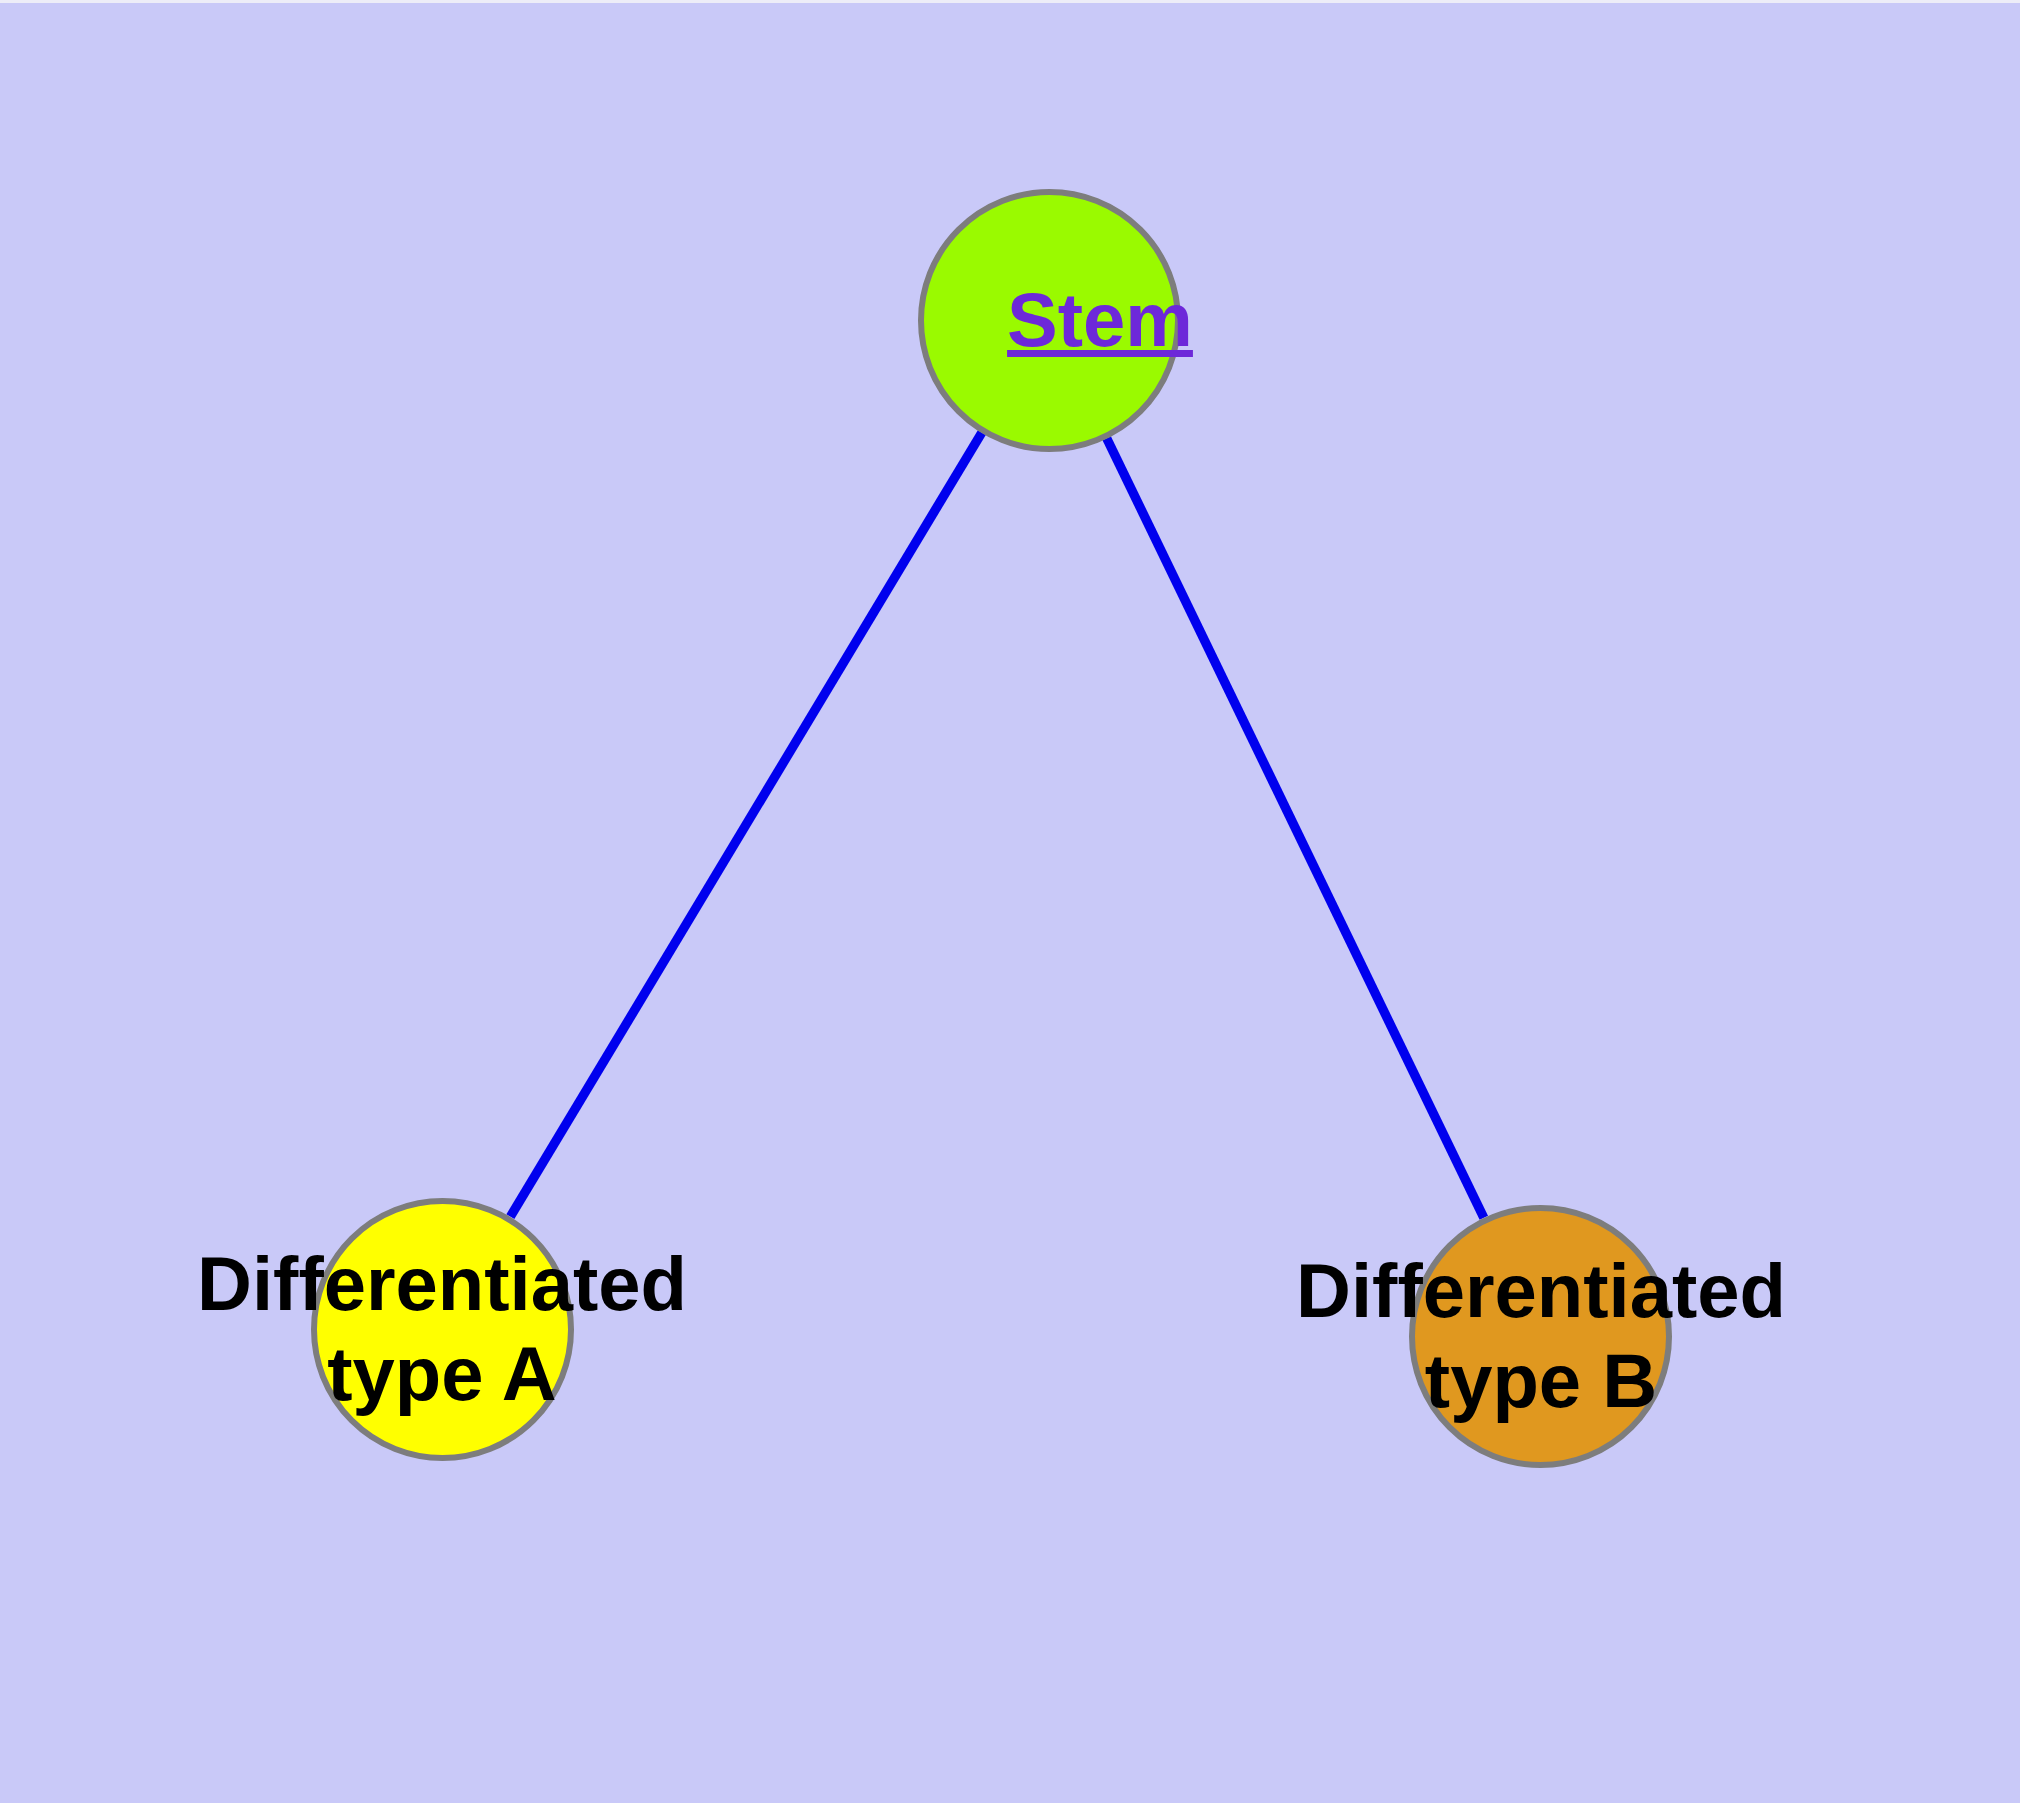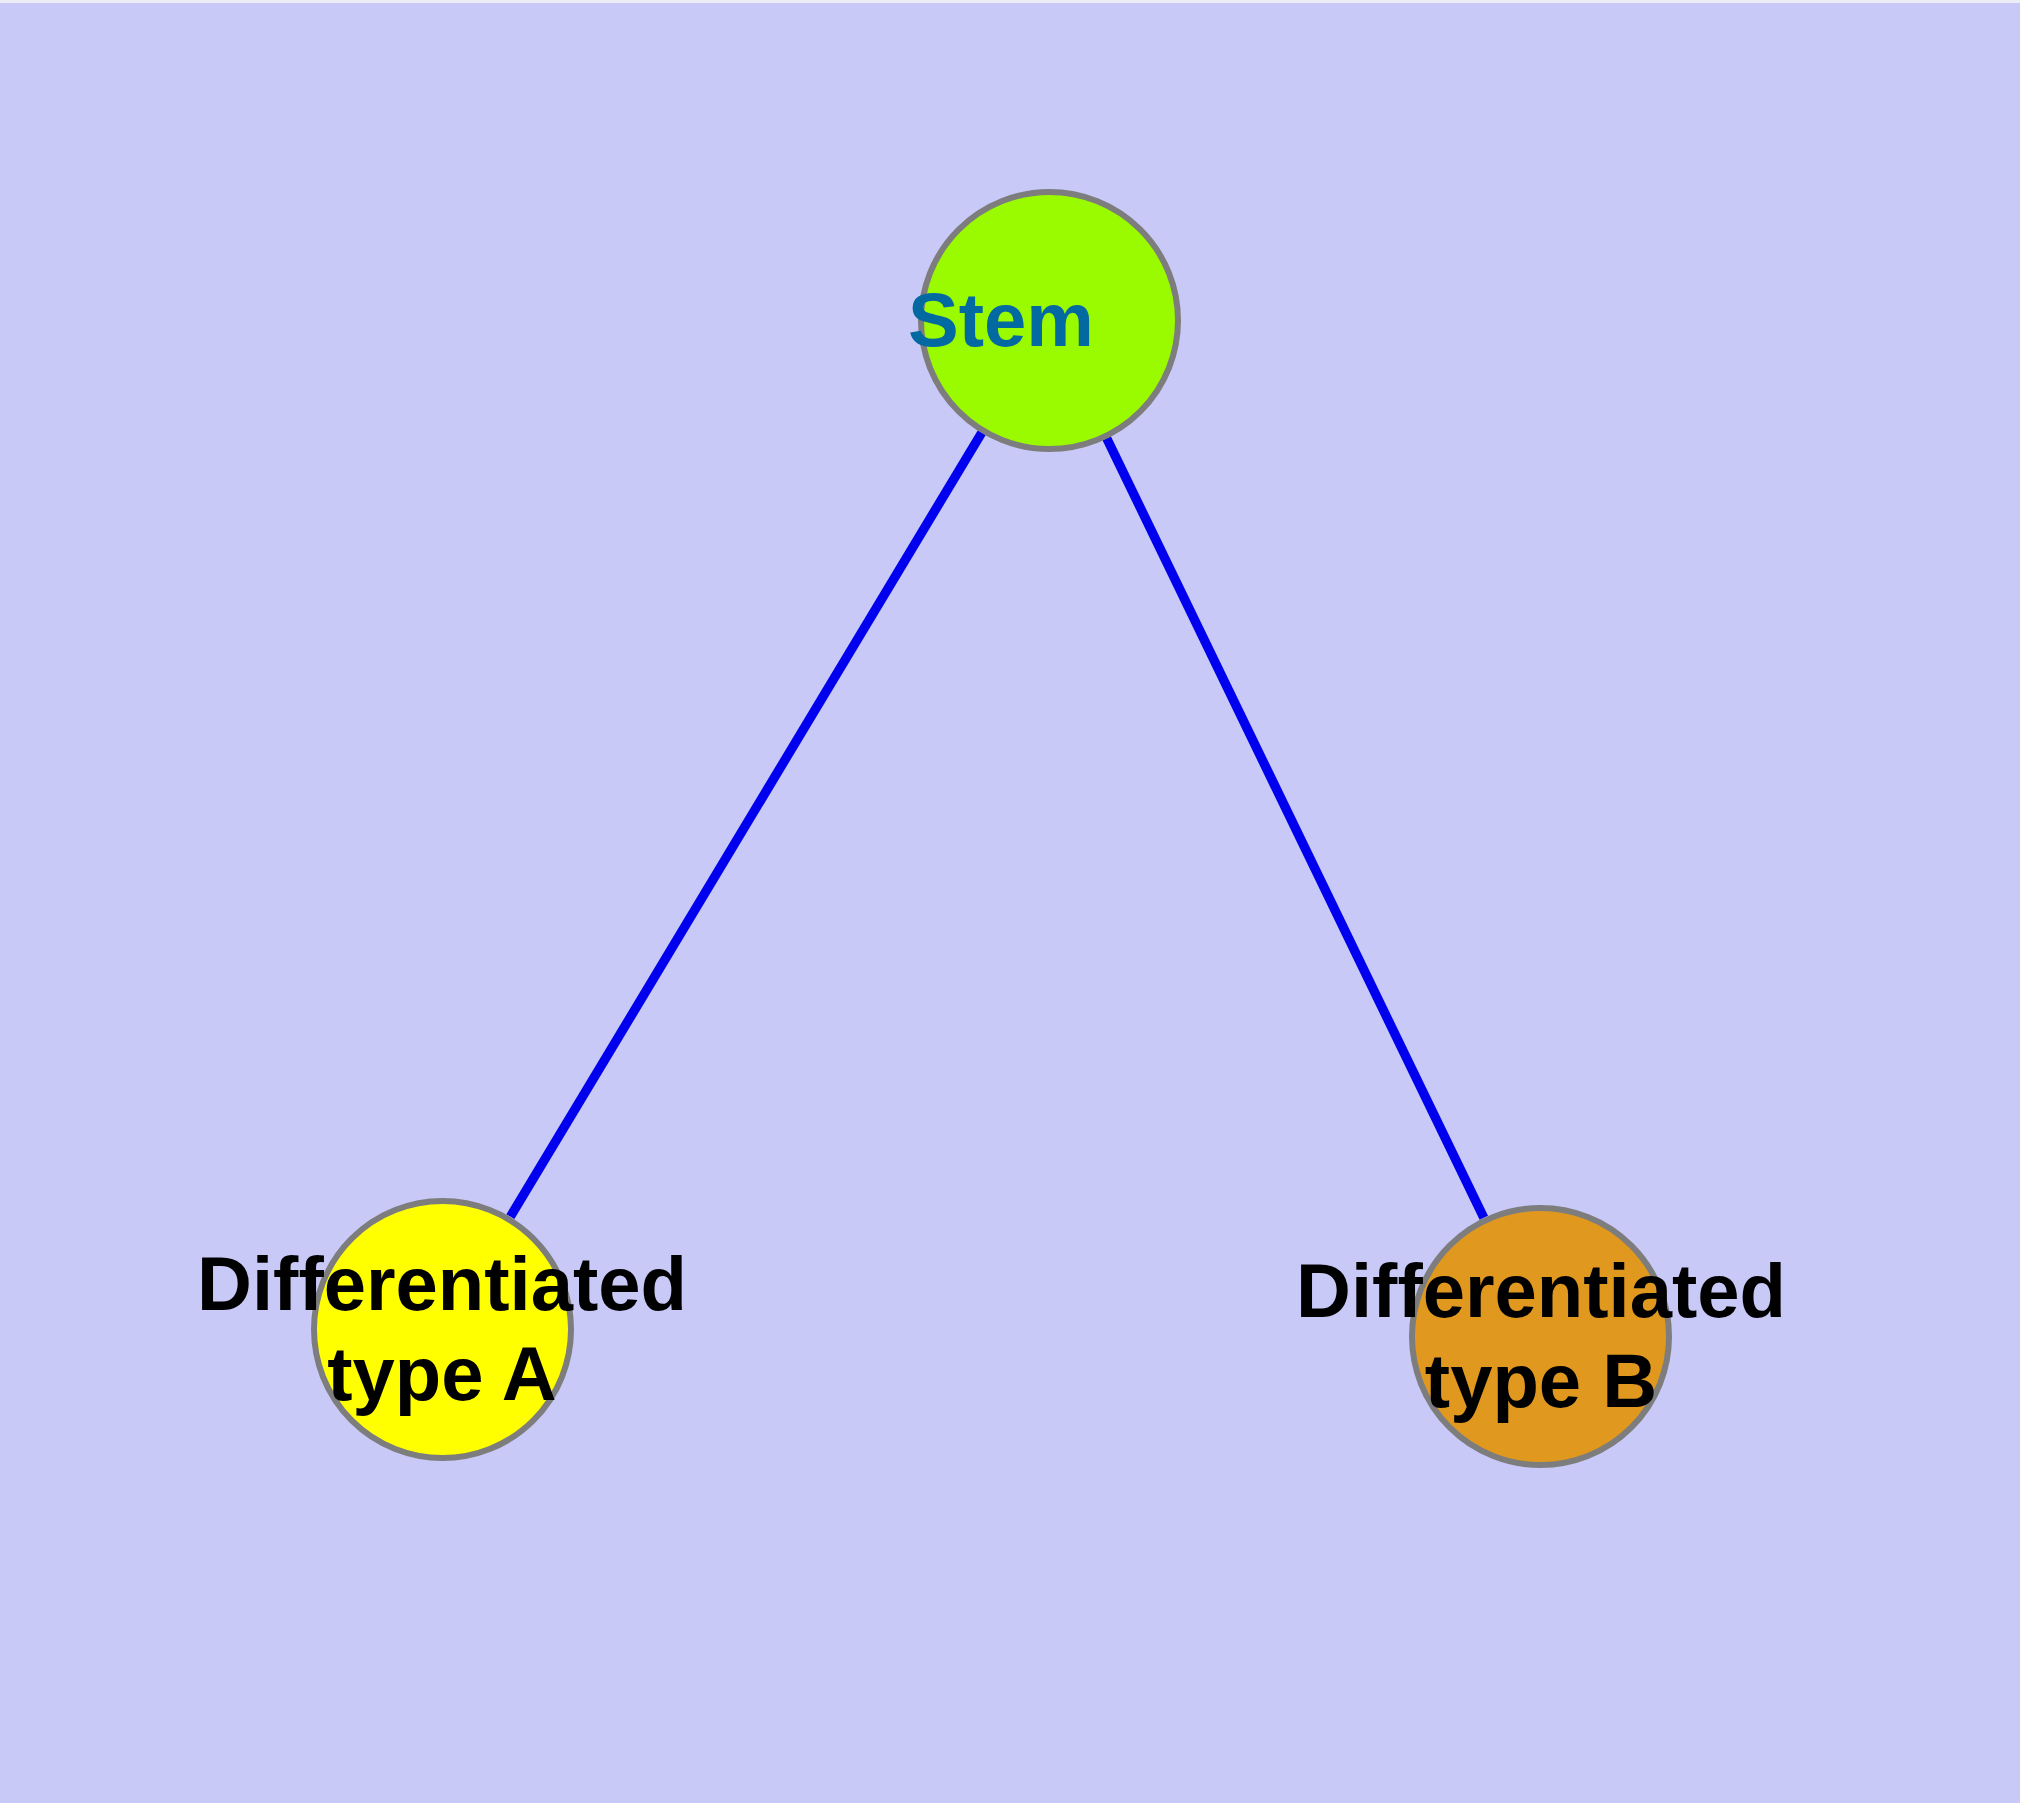--- a/index.html
+++ b/index.html
@@ -63,7 +63,7 @@
   <div class="node" id="node-1" style="left: 311px; top: 1195px; width: 263px; height: 263px; background: rgb(255, 255, 0); border-color: rgb(125, 125, 125);"></div>
   <div class="node" id="node-2" style="left: 1409px; top: 1202px; width: 263px; height: 263px; background: rgb(224, 152, 31); border-color: rgb(125, 125, 125);"></div>
 
-  <div class="node-label" id="label-0" style="left: 1001px; top: 317px; color: #0369a1;">Stem</div>
+  <div class="node-label" id="label-0" style="left: 1100px; top: 317px; color: #6d28d9; text-decoration: underline;">Stem</div>
   <div class="node-label" id="label-1" style="left: 442px; top: 1326px; color: rgb(0, 0, 0);">Differentiated
 type A</div>
   <div class="node-label" id="label-2" style="left: 1541px; top: 1333px; color: rgb(0, 0, 0);">Differentiated

